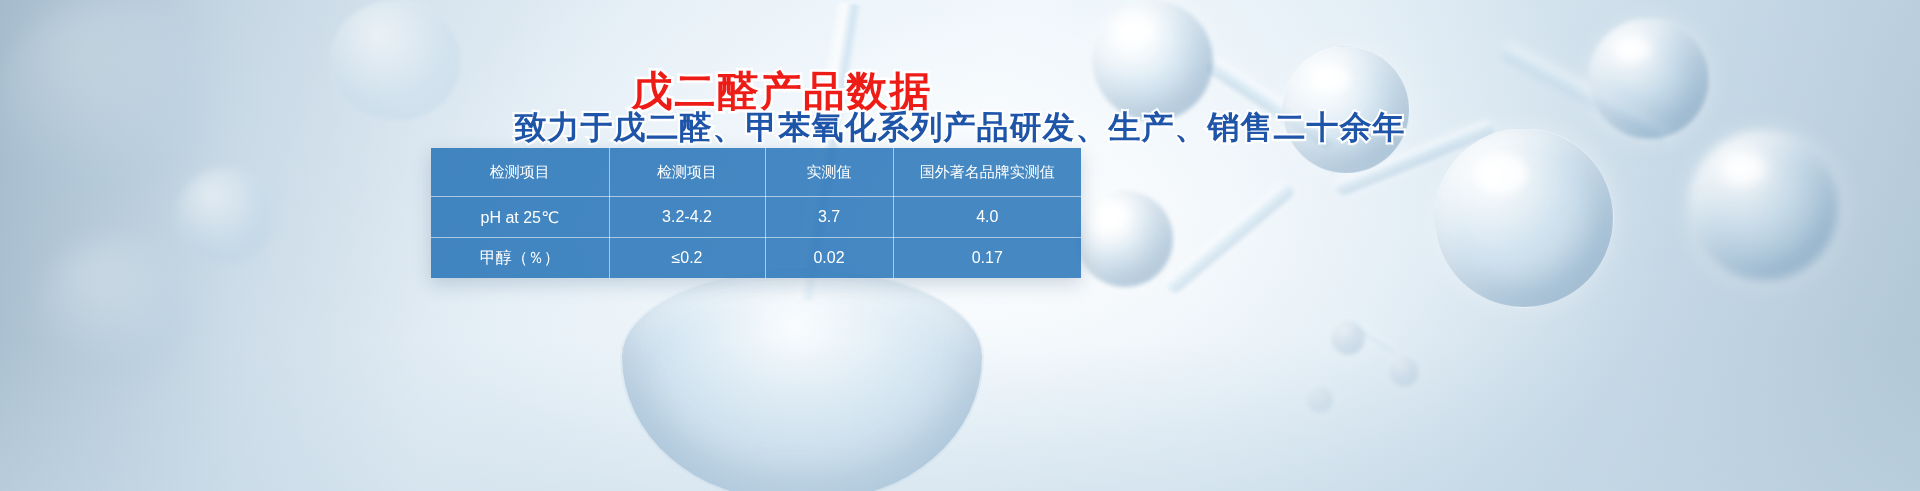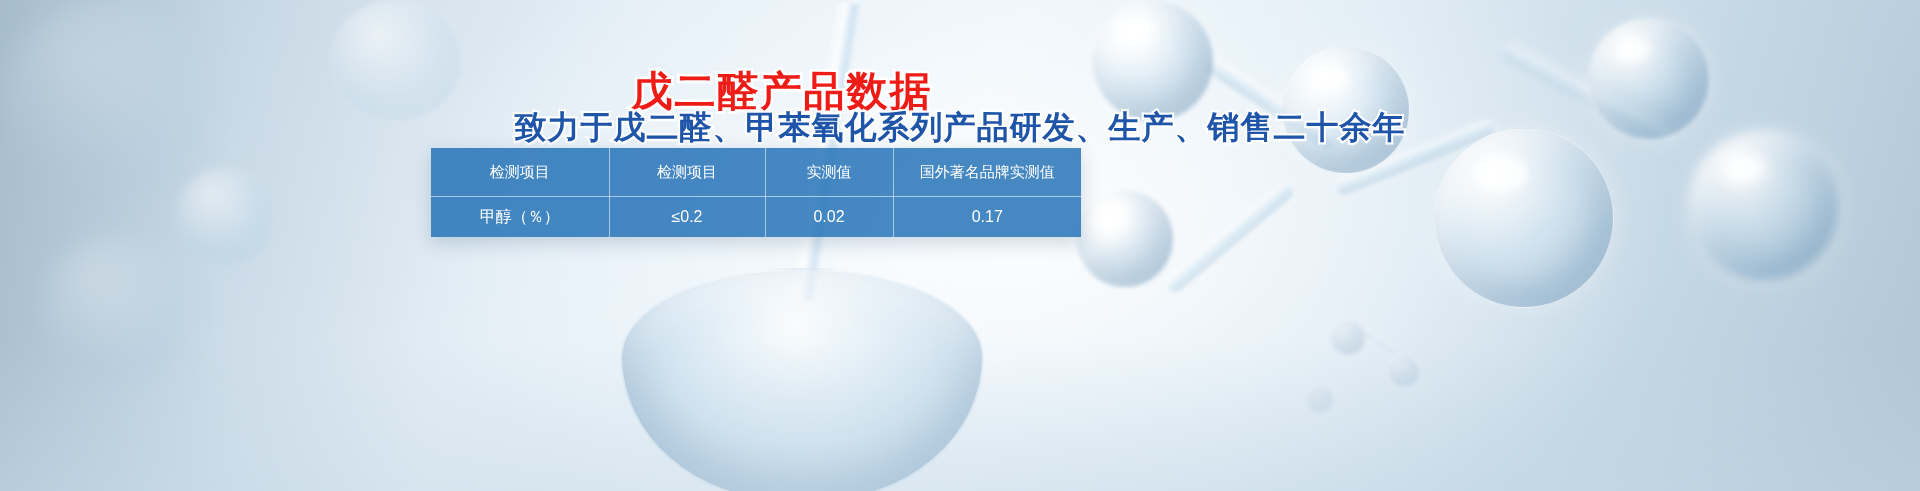--- a/index.html
+++ b/index.html
@@ -155,6 +155,12 @@
       </thead>
       <tbody>
         <tr>
+          <td class="cell-item">pH at 25℃</td>
+          <td>3.2-4.2</td>
+          <td>3.7</td>
+          <td>4.0</td>
+        </tr>
+        <tr>
           <td class="cell-item">甲醇（％）</td>
           <td>≤0.2</td>
           <td>0.02</td>

